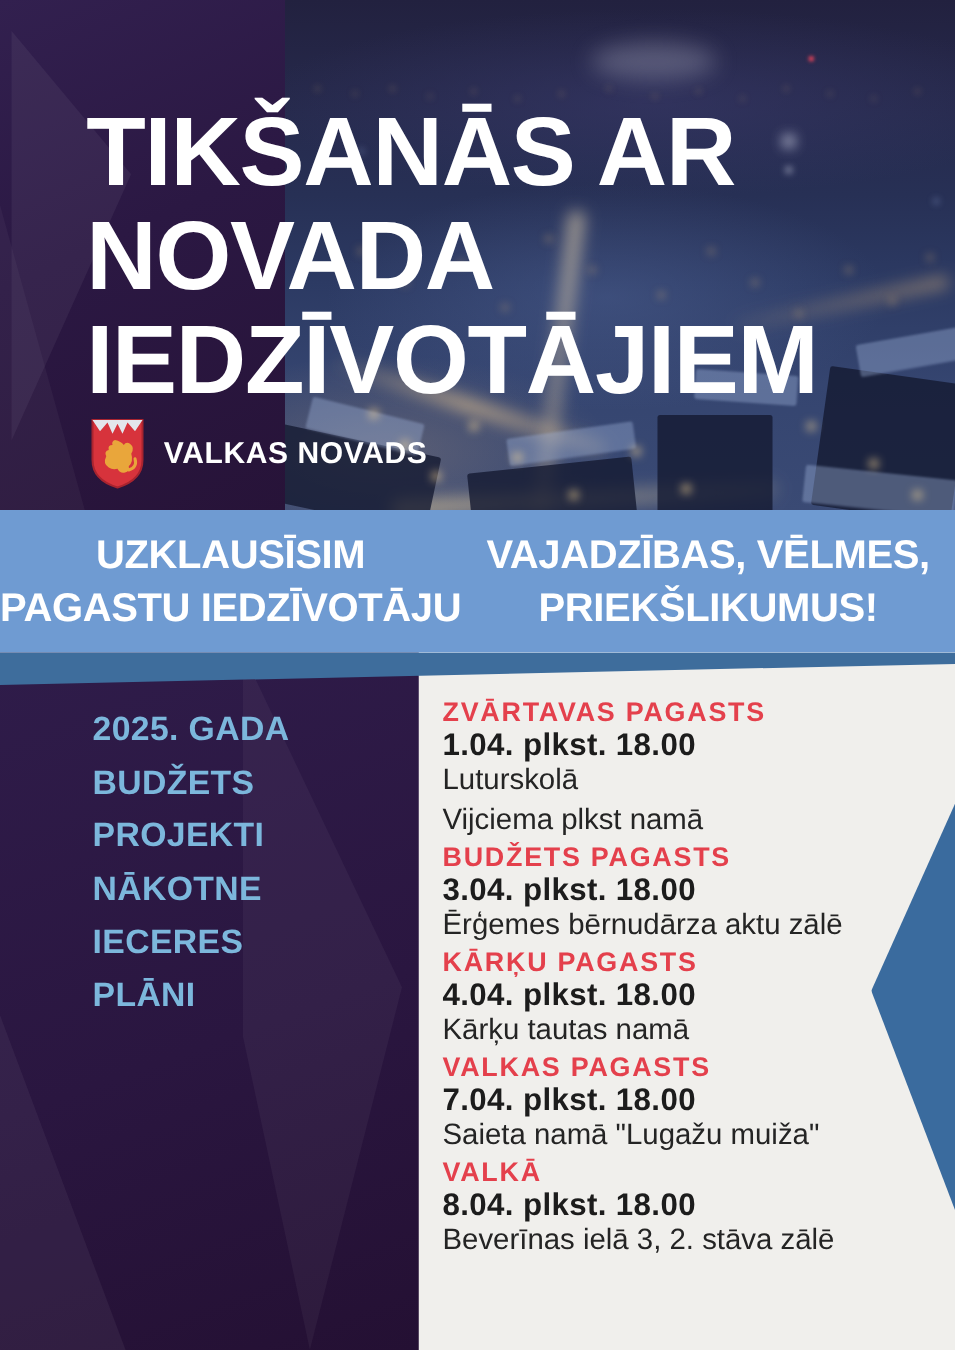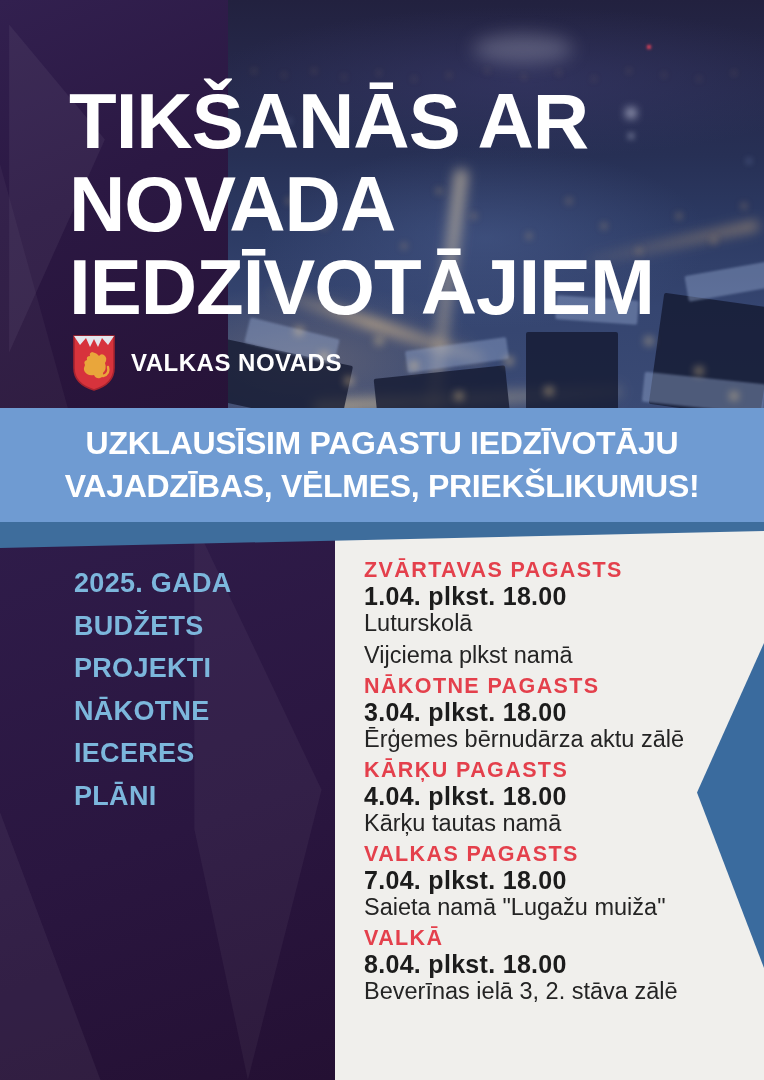--- a/index.html
+++ b/index.html
@@ -81,7 +81,7 @@
 
   
   .band { position:absolute; left:0; top:408px; width:764px; height:114px; background:#6F9BD2;
-      display:flex; flex-direction:column; justify-content:center; align-items:center; z-index:3; }
+      display:flex; flex-direction:row; justify-content:center; align-items:center; z-index:3; }
   .band .line { color:#ffffff; font-weight:bold; font-size:32px; line-height:43px; letter-spacing:-.3px; text-align:center; }
 
   

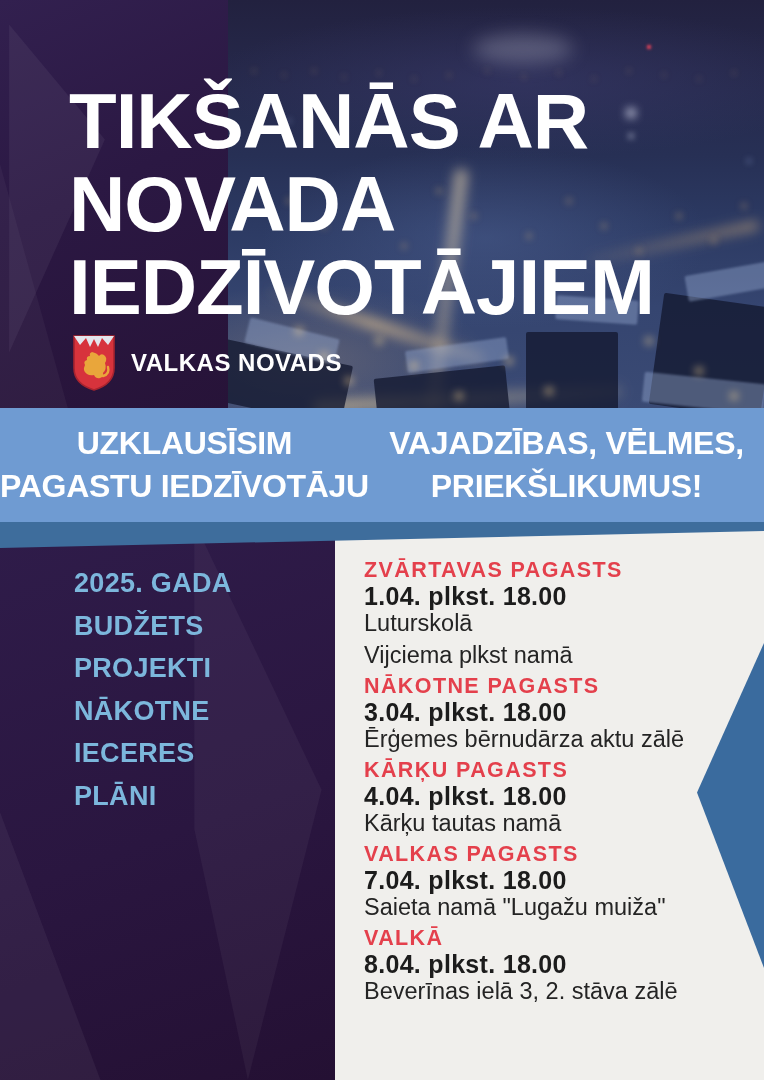--- a/index.html
+++ b/index.html
@@ -102,7 +102,7 @@
   .sidebar-list { position:absolute; left:74px; top:40px; }
   .sidebar-item { color:#7CB7DC; font-weight:bold; font-size:27px; line-height:42.5px; letter-spacing:.3px; }
 
-  .schedule { position:absolute; left:364px; top:36px; width:330px; }
+  .schedule { position:absolute; left:354px; top:36px; width:330px; }
   .schedule-entry { margin-bottom:6px; }
   .entry-place { color:#E4404C; font-weight:bold; font-size:21.5px; line-height:24px; letter-spacing:1.4px; }
   .entry-datetime { color:#1c1c1c; font-weight:bold; font-size:25px; line-height:28px; letter-spacing:.3px; }

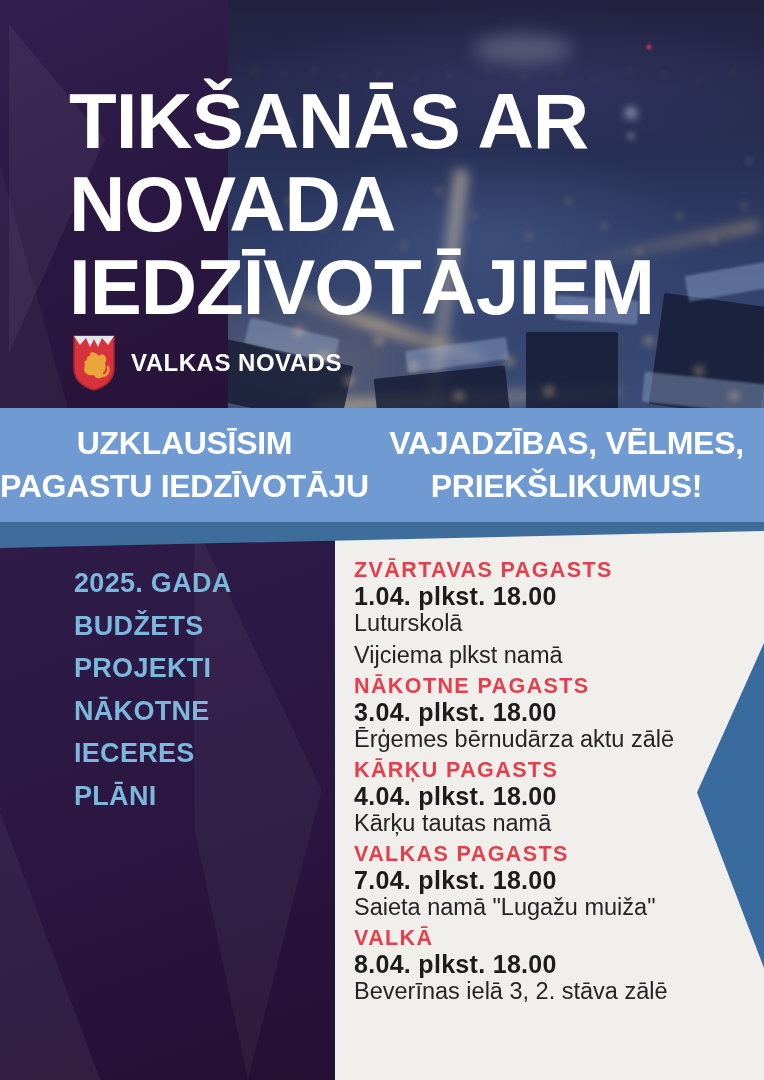--- a/index.html
+++ b/index.html
@@ -183,7 +183,7 @@
           <div class="entry-venue">Vijciema plkst namā</div>
         </div>
         <div class="schedule-entry">
-          <div class="entry-place">NĀKOTNE PAGASTS</div>
+          <div class="entry-place">BUDŽETS PAGASTS</div>
           <div class="entry-datetime">3.04. plkst. 18.00</div>
           <div class="entry-venue">Ērģemes bērnudārza aktu zālē</div>
         </div>

